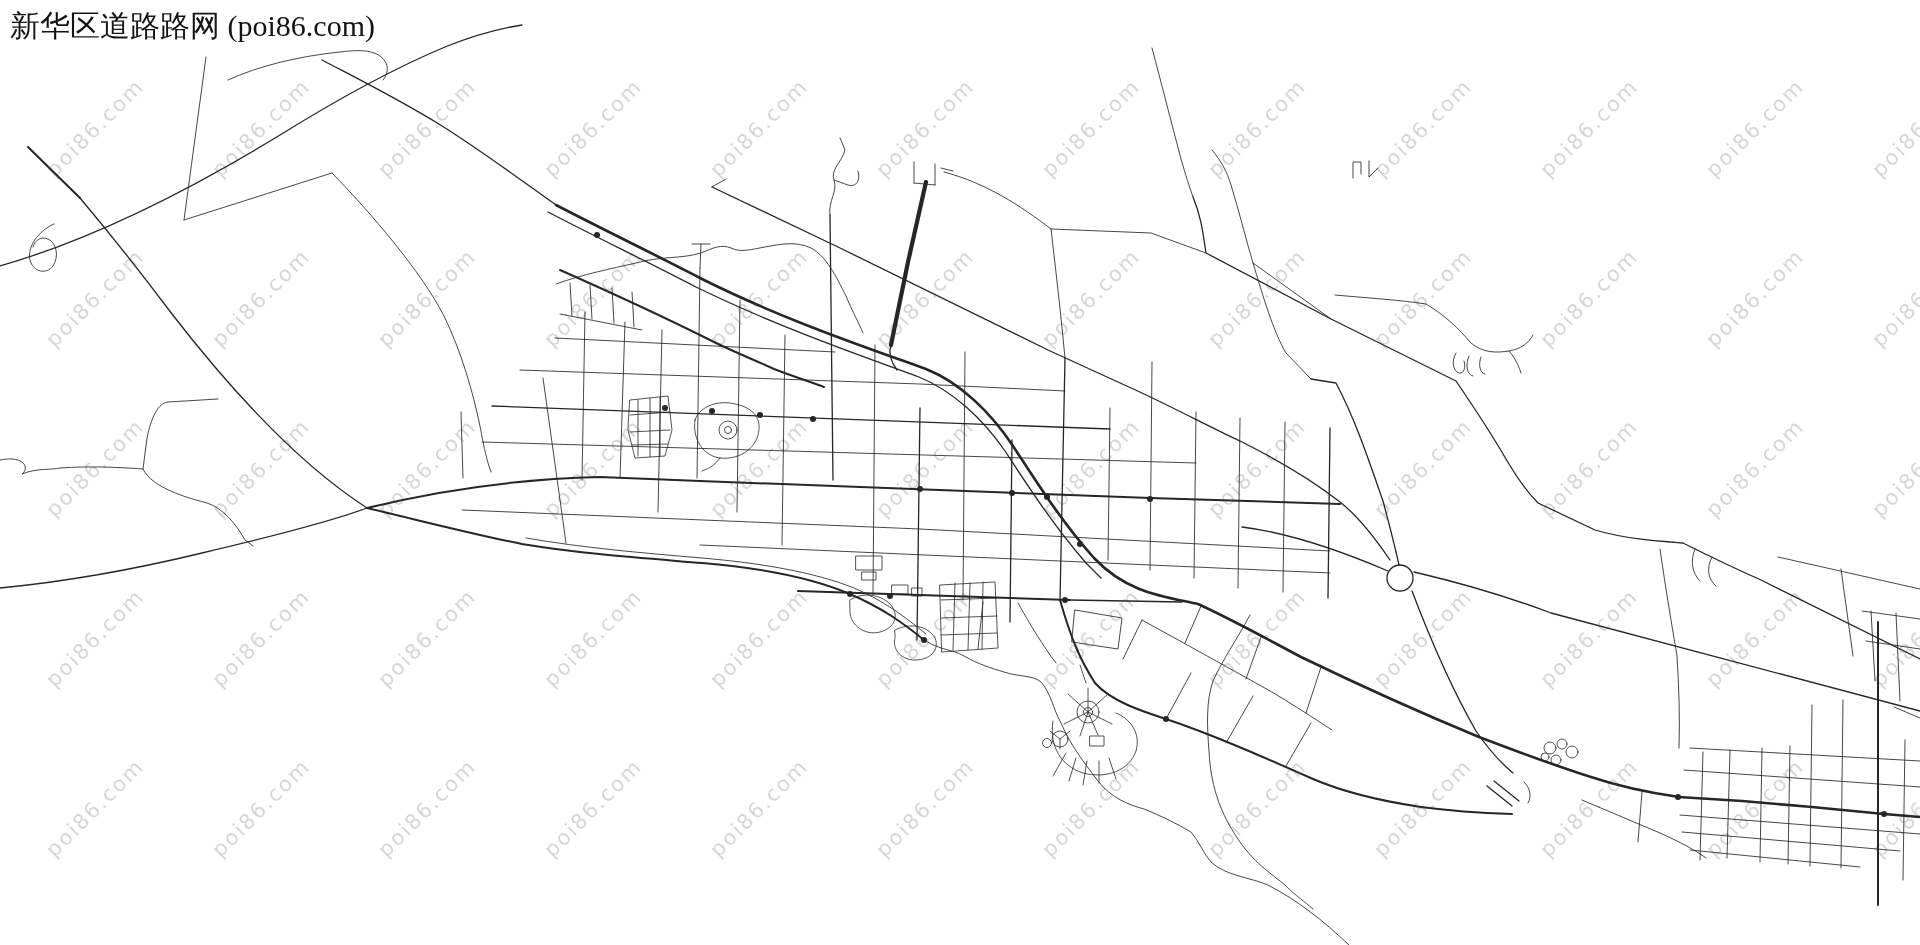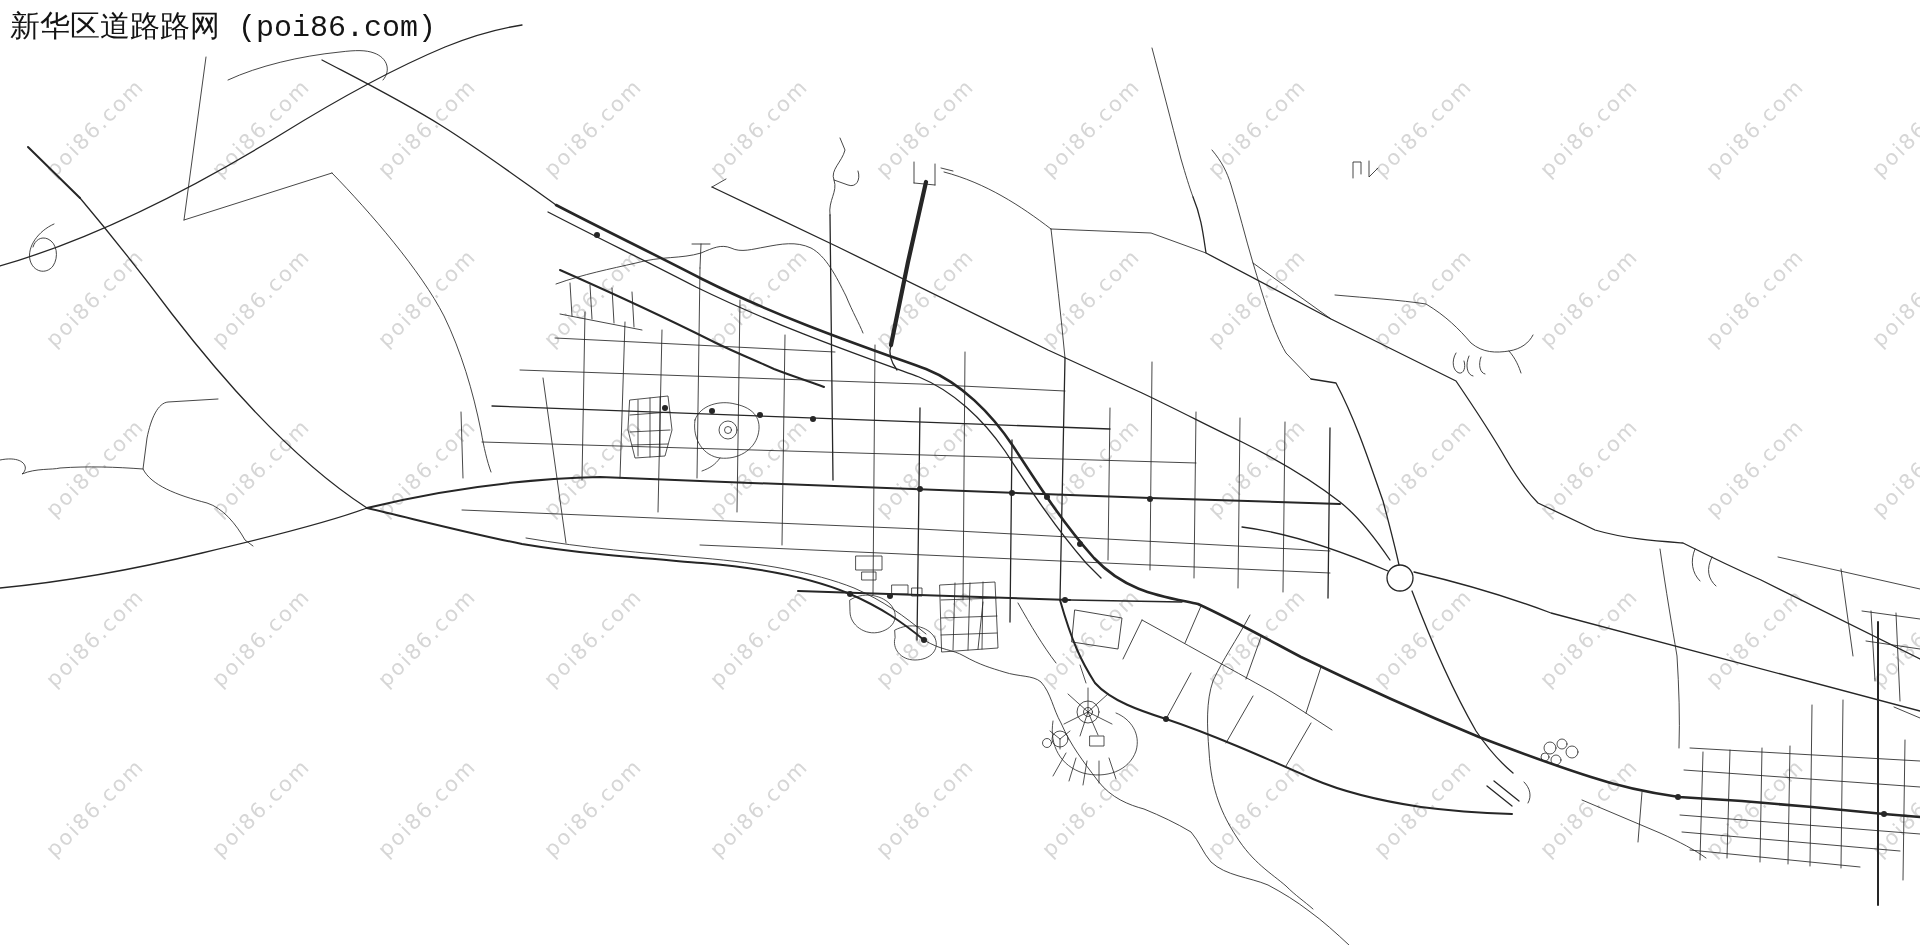--- a/index.html
+++ b/index.html
@@ -11,7 +11,7 @@
              font-family:"DejaVu Sans","Liberation Sans",sans-serif;user-select:none;}
   svg.roads{position:absolute;left:0;top:0;z-index:2;}
   .map-title{position:absolute;left:10px;top:6px;z-index:3;font-size:30px;color:#141414;
-             font-family:Liberation Mono, monospace;}
+             font-family:Liberation Serif, serif;}
 </style>
 </head>
 <body>

